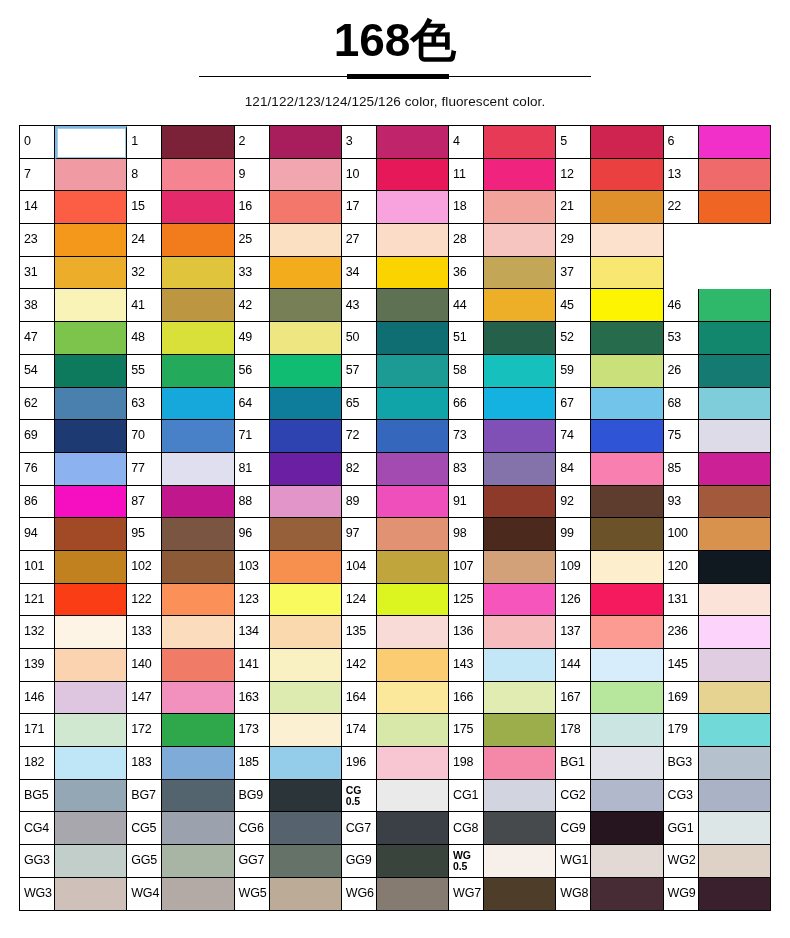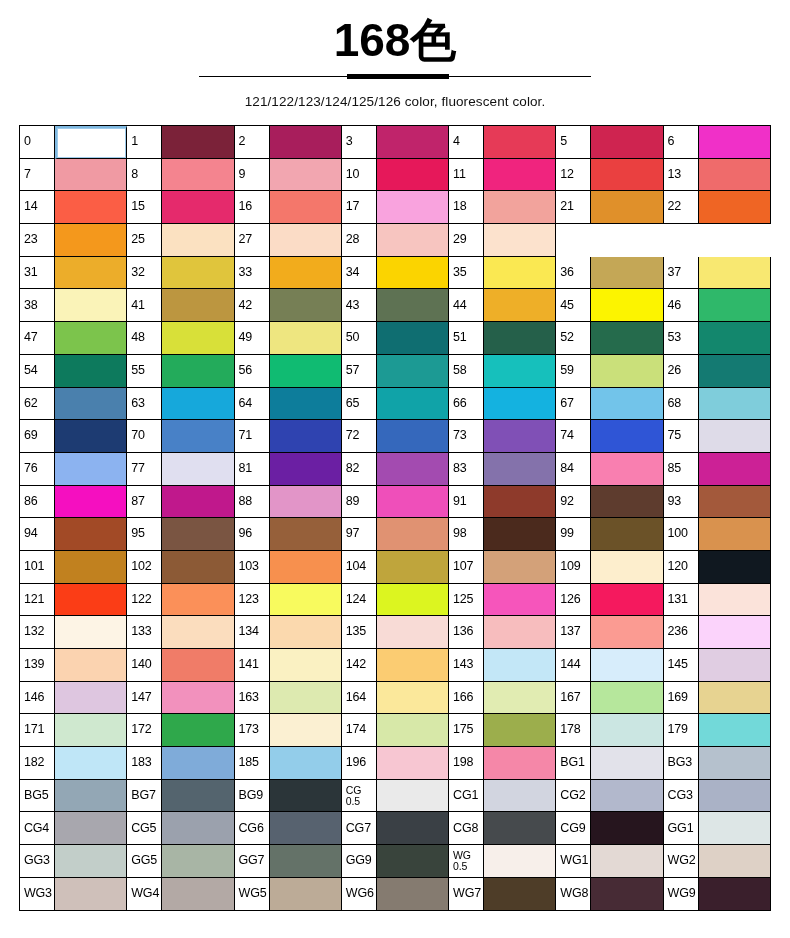--- a/index.html
+++ b/index.html
@@ -231,6 +231,10 @@
         <div class="cell-swatch" style="background: rgb(244, 152, 28);"></div>
       </div>
       <div class="cell">
+        <div class="cell-label">24</div>
+        <div class="cell-swatch" style="background: rgb(242, 123, 28);"></div>
+      </div>
+      <div class="cell">
         <div class="cell-label">25</div>
         <div class="cell-swatch" style="background: rgb(251, 225, 193);"></div>
       </div>

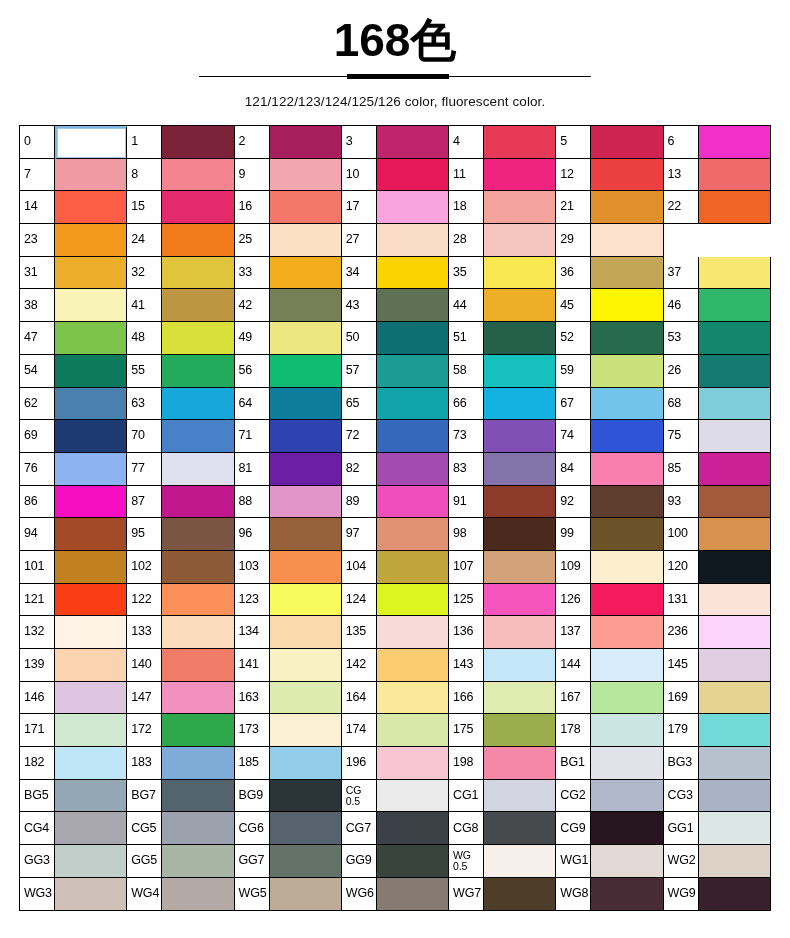--- a/index.html
+++ b/index.html
@@ -269,10 +269,6 @@
         <div class="cell-swatch" style="background: rgb(251, 212, 0);"></div>
       </div>
       <div class="cell">
-        <div class="cell-label">35</div>
-        <div class="cell-swatch" style="background: rgb(250, 232, 82);"></div>
-      </div>
-      <div class="cell">
         <div class="cell-label">36</div>
         <div class="cell-swatch" style="background: rgb(196, 167, 86);"></div>
       </div>

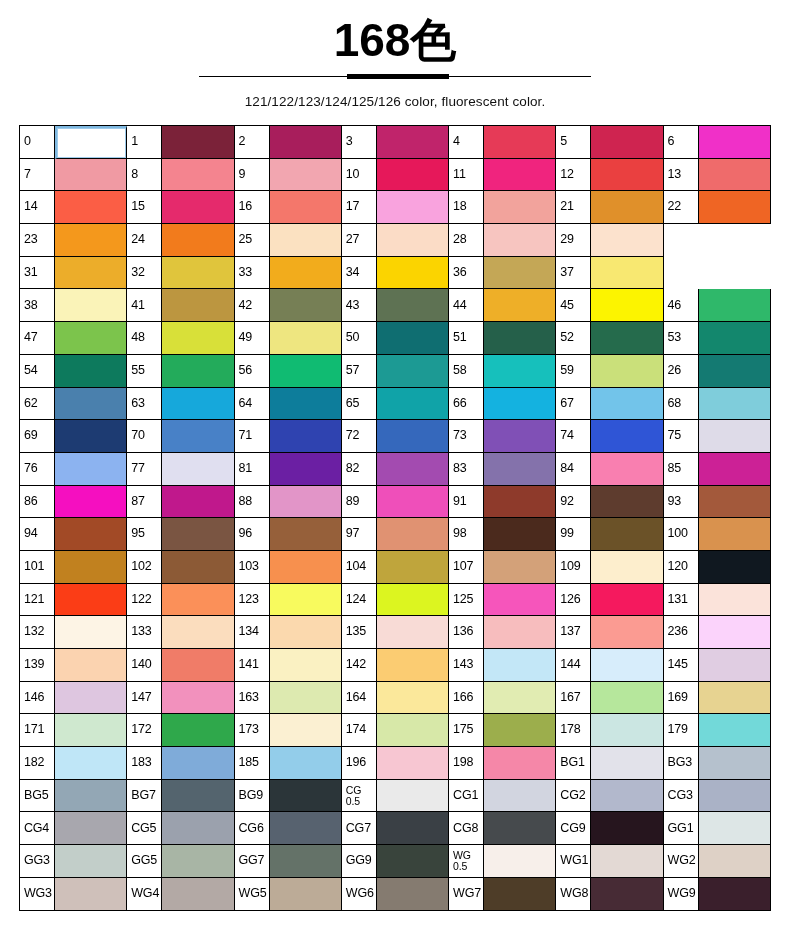--- a/index.html
+++ b/index.html
@@ -104,7 +104,7 @@
   }
   .cell-label.two-line {
     font-size: 10.5px;
-    font-weight: 400;
+    font-weight: 700;
     line-height: 11px;
     padding-left: 4px;
   }

